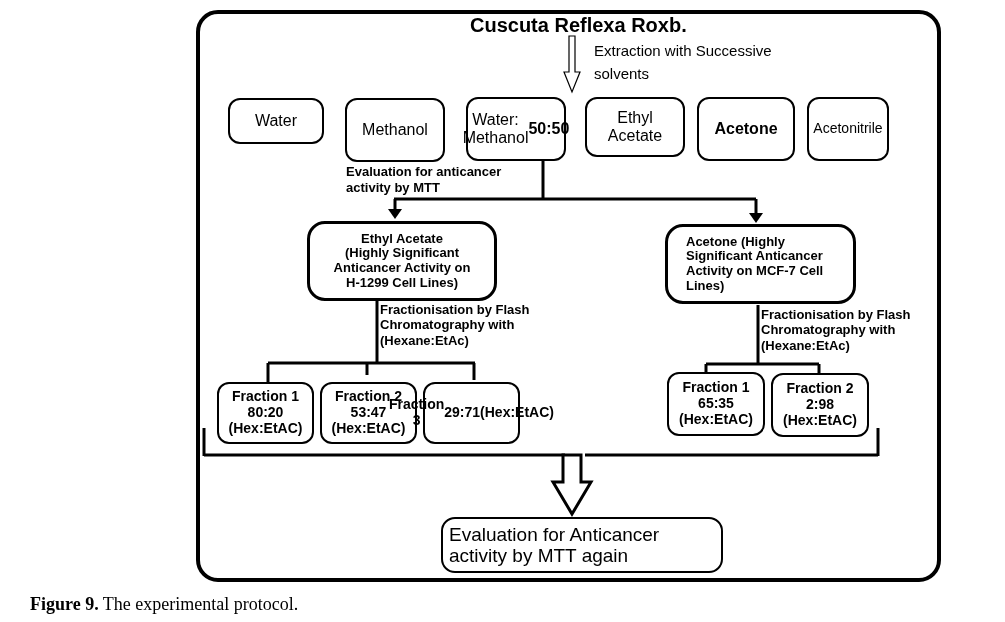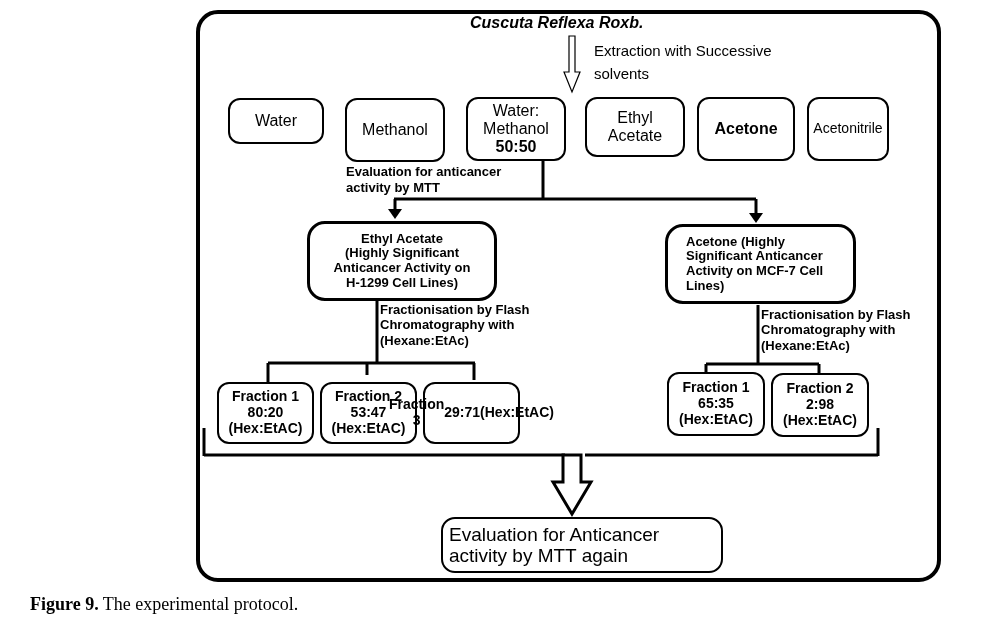--- a/index.html
+++ b/index.html
@@ -54,7 +54,7 @@
   <path d="M563,455 L581,455 L581,482 L591,482 L572,514 L553,482 L563,482 Z" fill="#fff" stroke="#000" stroke-width="3"></path>
 </svg>
 
-<div class="t bold" style="left:470px;top:14px;font-size:16px;font-style:italic;">Cuscuta Reflexa Roxb.</div>
+<div class="t bold" style="left:470px;top:14px;font-size:20px;">Cuscuta Reflexa Roxb.</div>
 <div class="t" style="left:594px;top:39px;font-size:15px;line-height:1.55;">Extraction with Successive
 solvents</div>
 

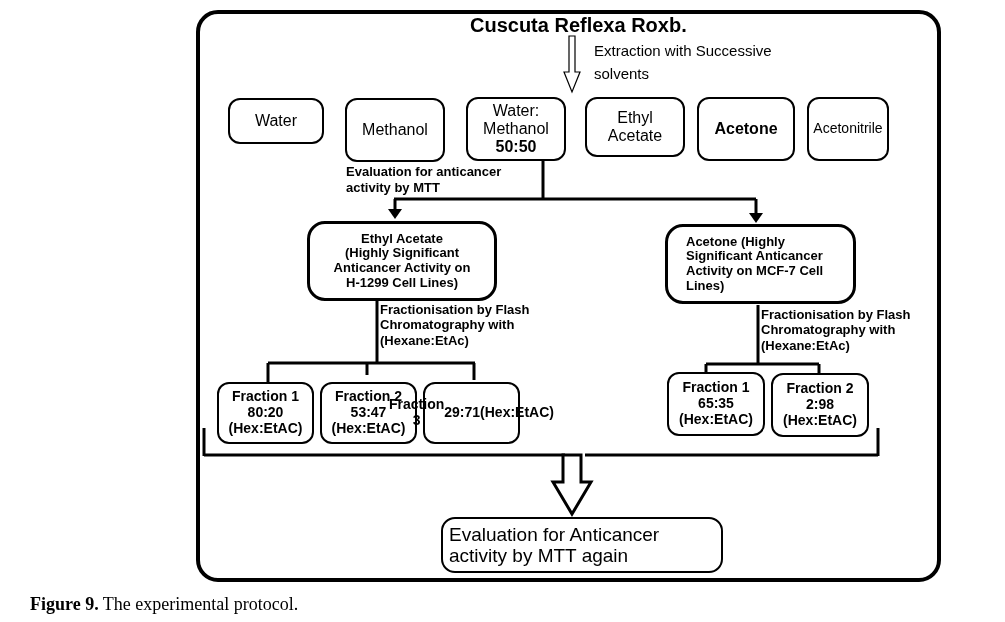--- a/index.html
+++ b/index.html
@@ -64,7 +64,7 @@
 <div class="box" style="left:345px;top:98px;width:100px;height:64px;font-size:16px;">
     <span style="white-space:pre-line">Methanol</span>
   </div>
-<div class="box" style="left:466px;top:97px;width:100px;height:64px;font-size:16px;flex-direction:column;">
+<div class="box" style="left:466px;top:97px;width:100px;height:64px;font-size:16px;flex-direction:row;">
   <span style="white-space:pre-line">Water:
 Methanol</span>
   <span class="bold">50:50</span>

